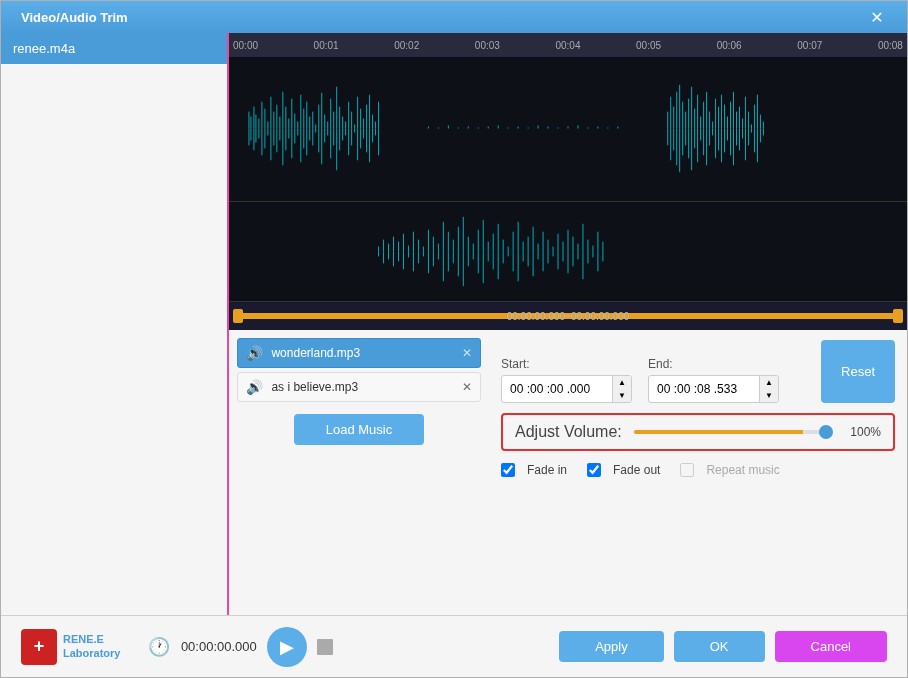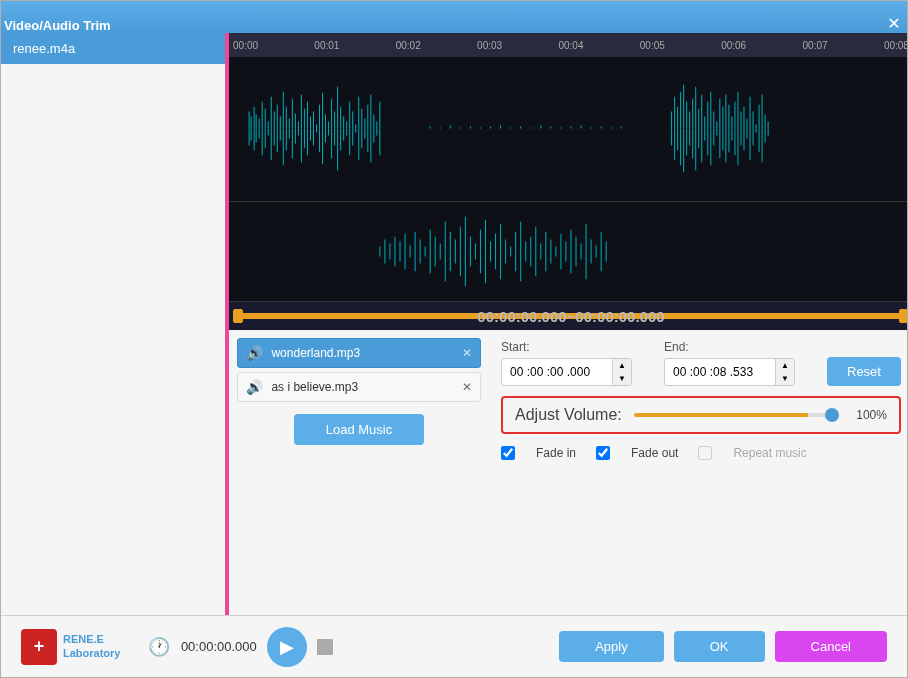--- a/index.html
+++ b/index.html
@@ -26,9 +26,9 @@
       background: linear-gradient(180deg, #5baee8 0%, #4a9cd8 100%);
       height: 32px;
       display: flex;
-      align-items: flex-end;
+      align-items: center;
       justify-content: space-between;
-      padding: 0 3px;
+      padding: 0 20px;
       flex-shrink: 0;
     }
     .titlebar-title {

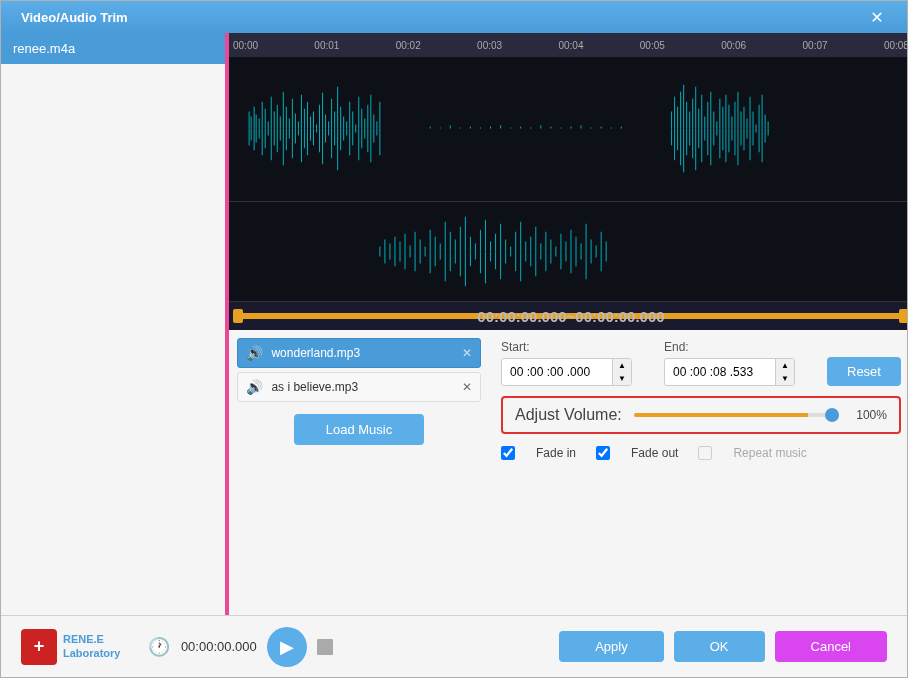--- a/index.html
+++ b/index.html
@@ -54,7 +54,7 @@
     .sidebar {
       width: 228px;
       background: #f5f5f5;
-      border-right: 4px solid #ec4899;
+      border-right: 2px solid #ec4899;
       flex-shrink: 0;
     }
     .sidebar-item {

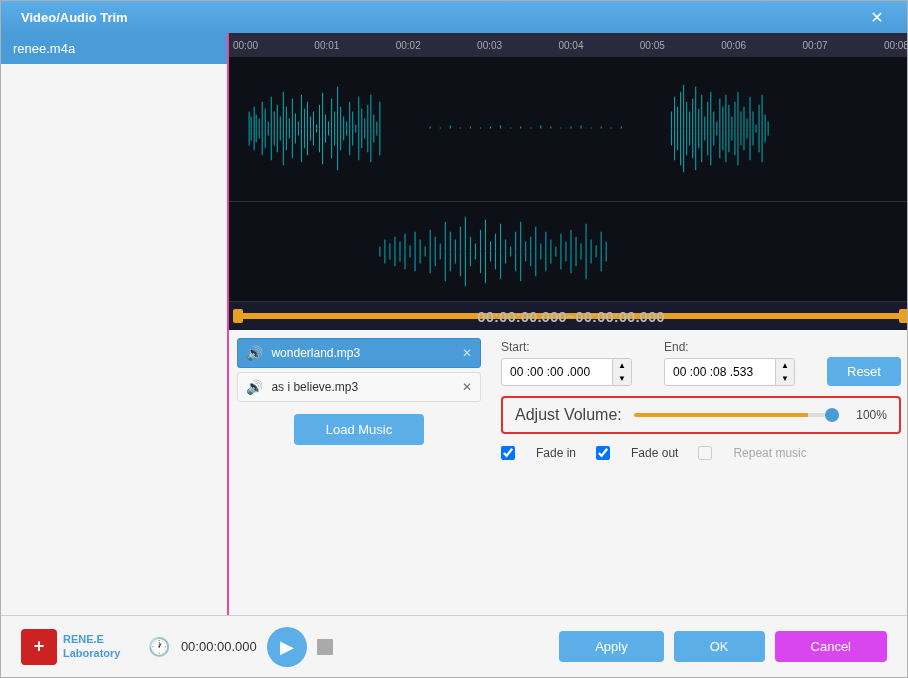--- a/index.html
+++ b/index.html
@@ -755,7 +755,7 @@
               <div class="scrubber-handle-right"></div>
             </div>
           </div>
-          <div style="position:absolute; left:50%; transform:translateX(-50%); top:50%; transform:translate(-50%,-50%); color:#bbb; font-size:15px;font-weight:bold;">00:00:00.000~00:00:00.000</div>
+          <div style="position:absolute; left:50%; transform:translateX(-50%); top:50%; transform:translate(-50%,-50%); color:#bbb; font-size:10px;">00:00:00.000~00:00:00.000</div>
         </div>
       </div>
 

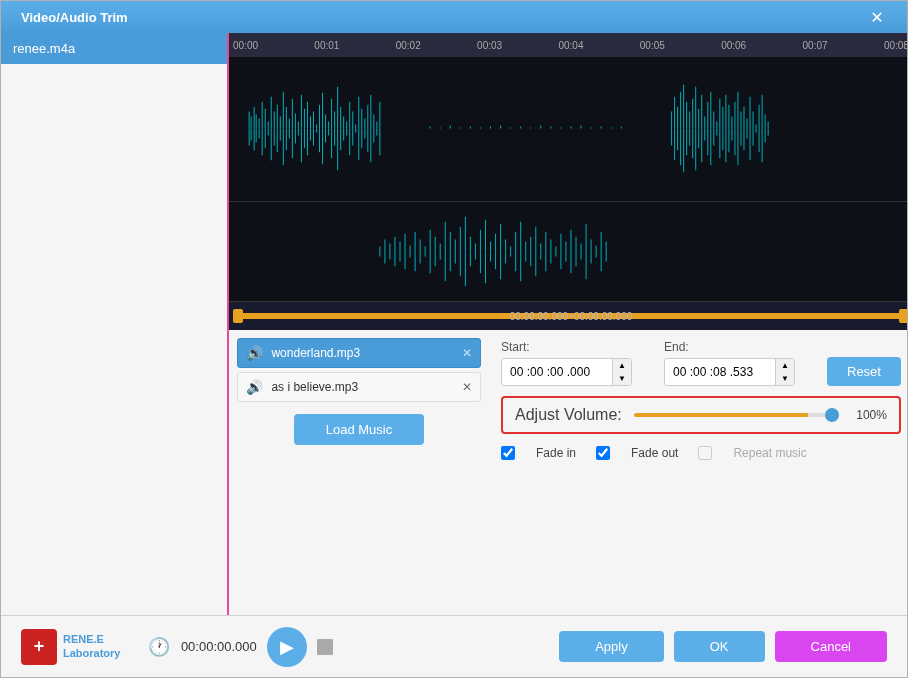--- a/index.html
+++ b/index.html
@@ -414,7 +414,7 @@
     .time-inputs-row-with-reset {
       display: flex;
       align-items: flex-end;
-      gap: 32px;
+      gap: 16px;
       margin-bottom: 10px;
     }
   </style>

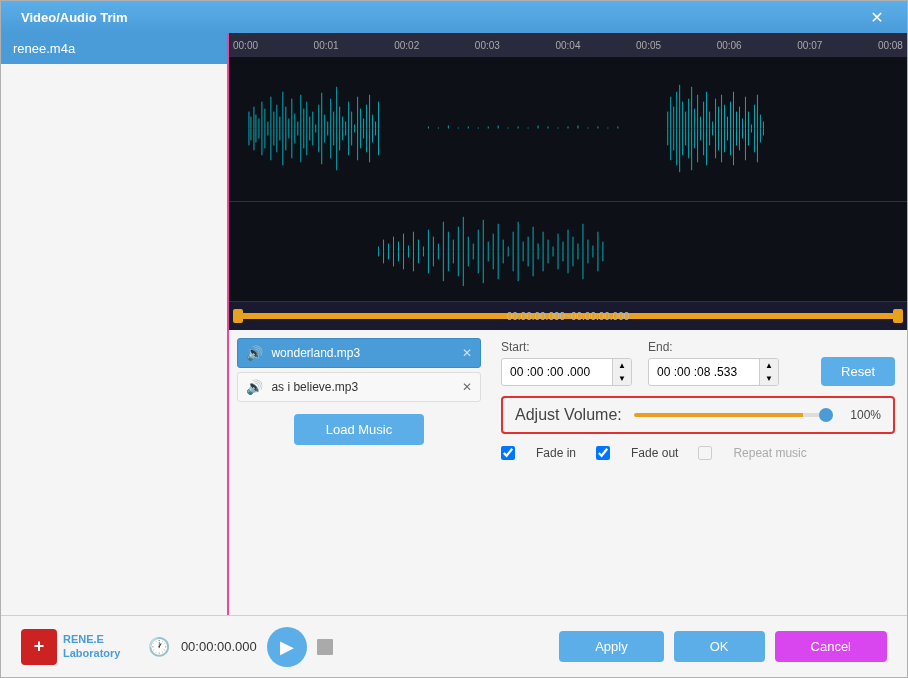--- a/index.html
+++ b/index.html
@@ -252,7 +252,7 @@
       background: #5baee8;
       color: white;
       border: none;
-      padding: 7px 20px;
+      padding: 24px 20px;
       border-radius: 4px;
       font-size: 13px;
       cursor: pointer;

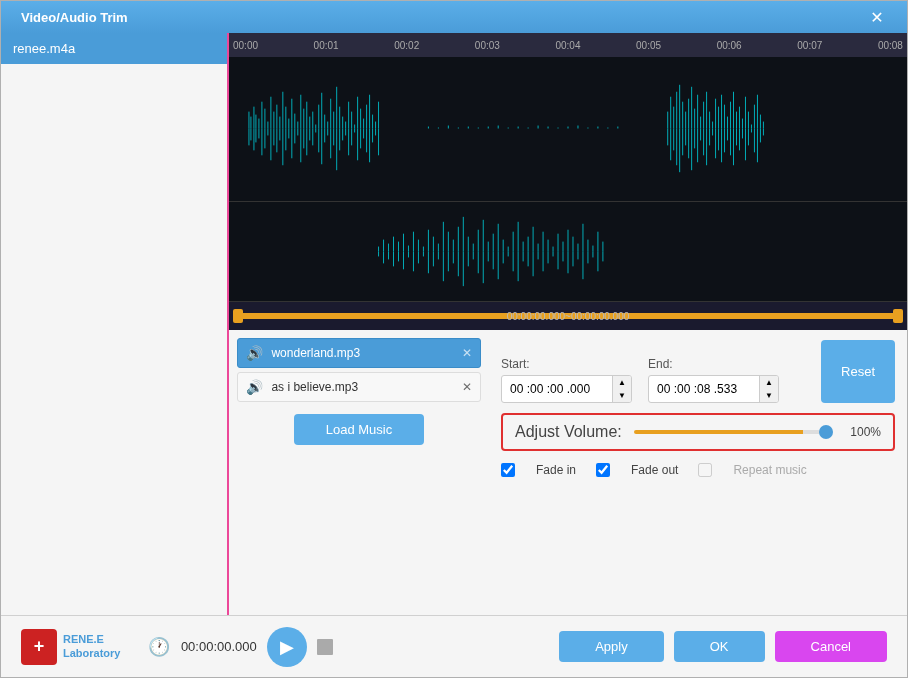--- a/index.html
+++ b/index.html
@@ -304,7 +304,7 @@
     .checkbox-item {
       display: flex;
       align-items: center;
-      gap: 21px;
+      gap: 12px;
       font-size: 12px;
       color: #444;
     }

